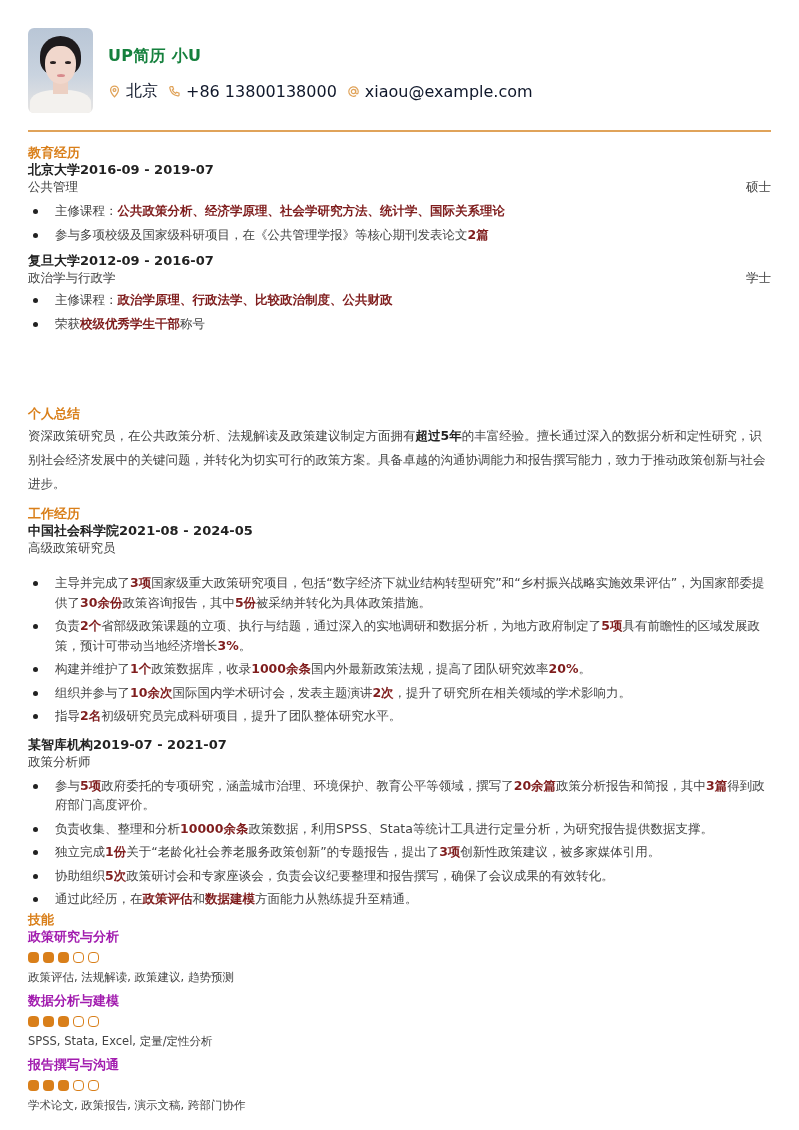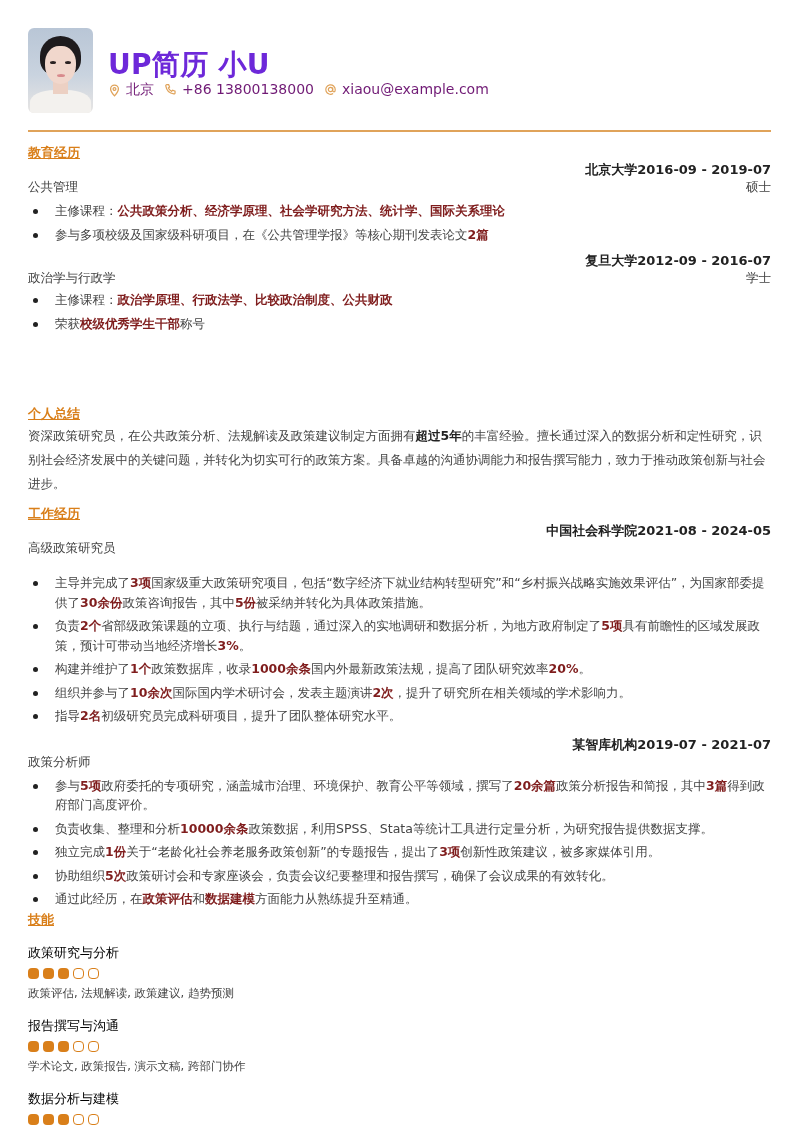--- a/index.html
+++ b/index.html
@@ -16,7 +16,7 @@
   .photo .eye { position: absolute; top: 33px; width: 6px; height: 3px; border-radius: 50%; background: #2a2222; }
   .photo .lip { position: absolute; left: 29px; top: 46px; width: 8px; height: 3px; border-radius: 50%; background: #d88a8c; }
 
-  .name { position: absolute; left: 80px; top: 18px; font-size: 28px; font-weight: bold; color: #6d28d9; letter-spacing: 0.3px; }
+  .name { position: absolute; left: 80px; top: 18px; font-size: 16px; font-weight: bold; color: #15803d; letter-spacing: 0.3px; }
   .contacts { position: absolute; left: 80px; top: 53px; display: flex; align-items: flex-start; font-size: 14px; color: #701a75; }
   .contact { display: flex; align-items: center; margin-right: 10px; }
   .contact .ic { width: 13px; height: 13px; margin-right: 5px; display: inline-block; }

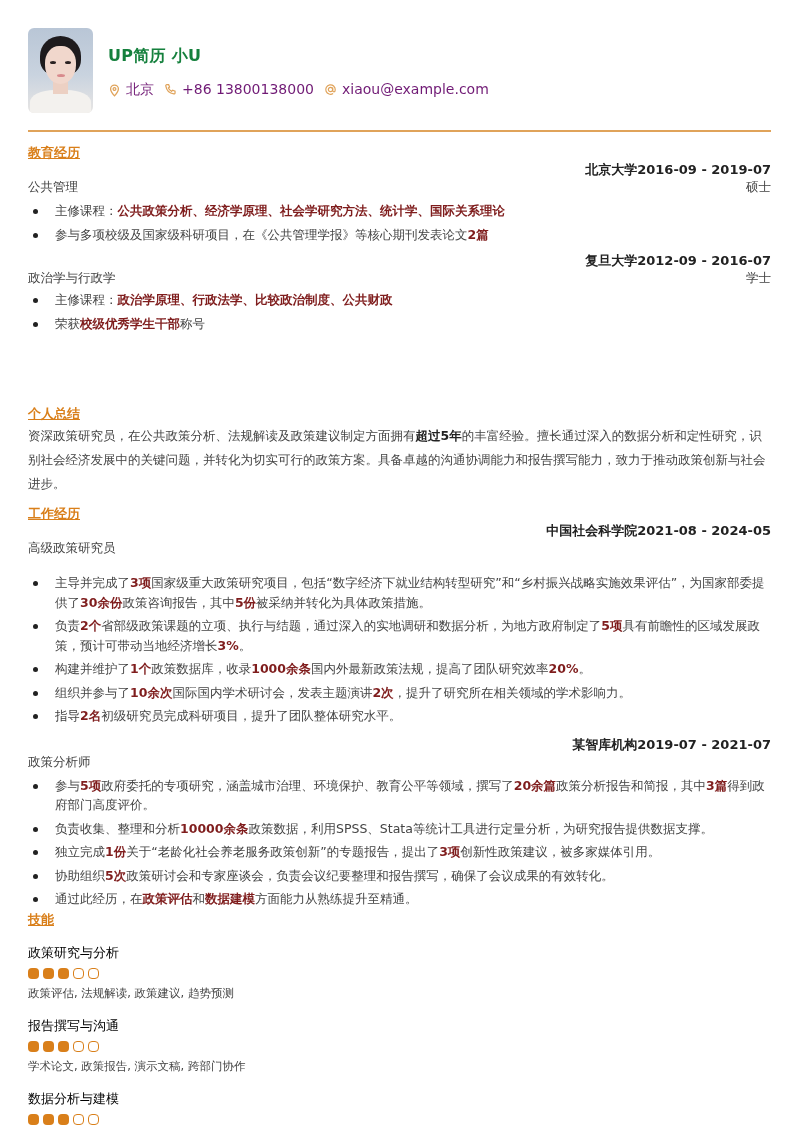--- a/index.html
+++ b/index.html
@@ -17,7 +17,7 @@
   .photo .lip { position: absolute; left: 29px; top: 46px; width: 8px; height: 3px; border-radius: 50%; background: #d88a8c; }
 
   .name { position: absolute; left: 80px; top: 18px; font-size: 16px; font-weight: bold; color: #15803d; letter-spacing: 0.3px; }
-  .contacts { position: absolute; left: 80px; top: 53px; display: flex; align-items: flex-start; font-size: 14px; color: #701a75; }
+  .contacts { position: absolute; left: 80px; top: 53px; display: flex; align-items: center; font-size: 16px; color: #0f172a; }
   .contact { display: flex; align-items: center; margin-right: 10px; }
   .contact .ic { width: 13px; height: 13px; margin-right: 5px; display: inline-block; }
 

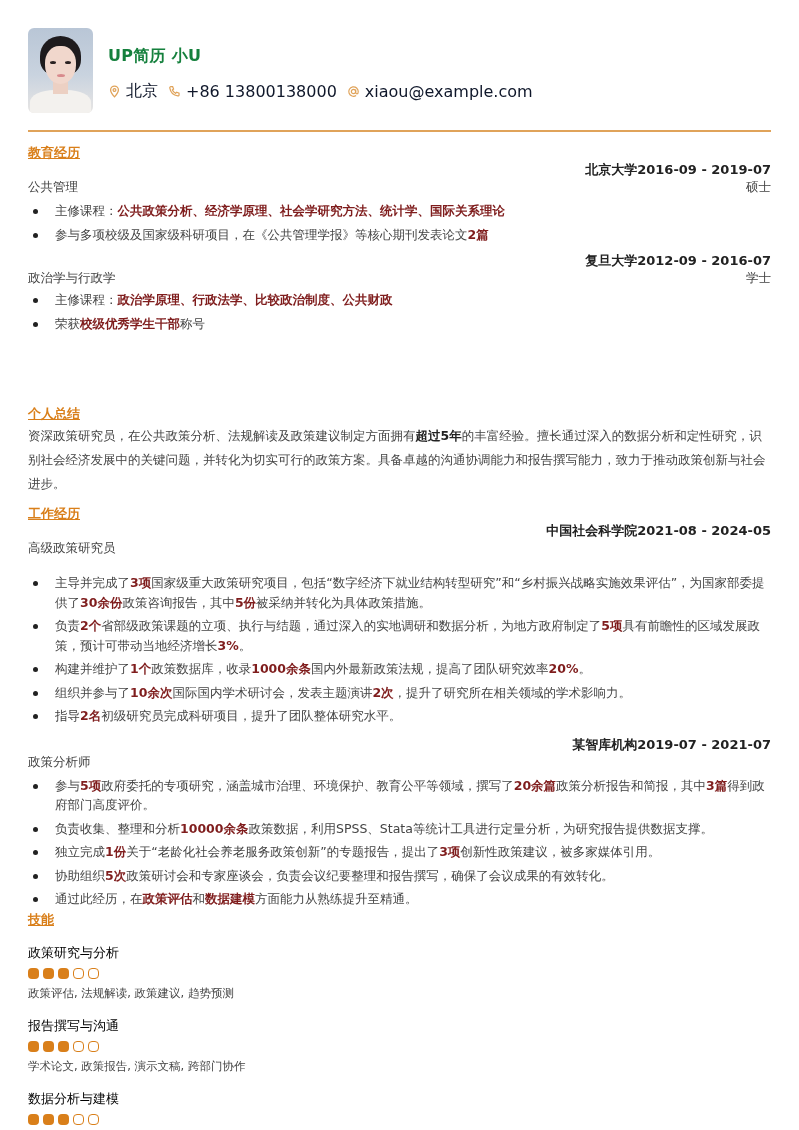--- a/index.html
+++ b/index.html
@@ -24,7 +24,7 @@
   .divider { position: absolute; left: 28px; top: 130px; width: 743px; height: 2px; background: #e0a35a; }
 
   .section { position: absolute; left: 28px; width: 743px; }
-  .sec-title { font-size: 13px; font-weight: bold; color: #d97f1a; line-height: 16px; text-decoration: underline; }
+  .sec-title { font-size: 13px; font-weight: bold; color: #d97f1a; line-height: 16px; }
   .entry-head { display: flex; justify-content: flex-end; line-height: 17px; }
   .entry-org { font-weight: bold; color: #222; font-size: 13px; }
   .entry-date { font-weight: bold; color: #222; font-size: 13px; }

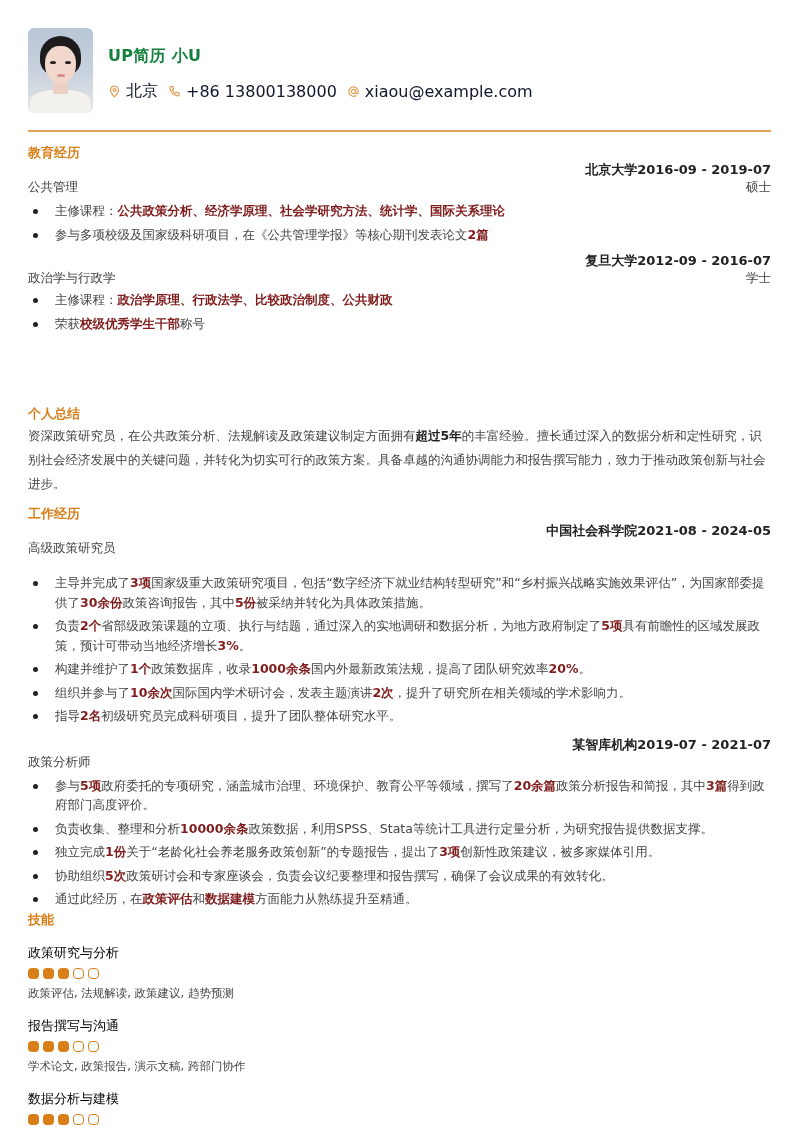--- a/index.html
+++ b/index.html
@@ -25,7 +25,7 @@
 
   .section { position: absolute; left: 28px; width: 743px; }
   .sec-title { font-size: 13px; font-weight: bold; color: #d97f1a; line-height: 16px; }
-  .entry-head { display: flex; justify-content: flex-end; line-height: 17px; }
+  .entry-head { display: flex; justify-content: flex-start; line-height: 17px; }
   .entry-org { font-weight: bold; color: #222; font-size: 13px; }
   .entry-date { font-weight: bold; color: #222; font-size: 13px; }
   .entry-sub { display: flex; justify-content: space-between; line-height: 17px; color: #444; font-size: 12.5px; }

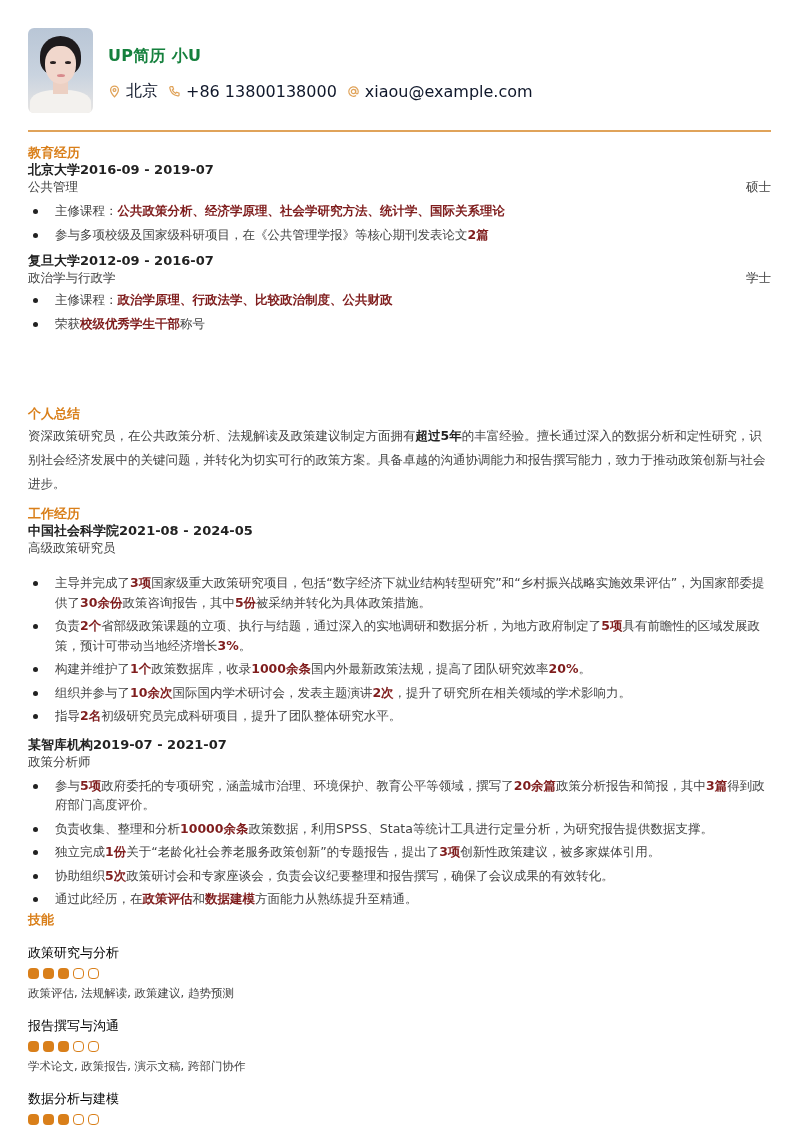--- a/index.html
+++ b/index.html
@@ -36,7 +36,7 @@
   .summary { line-height: 24px; color: #444; font-size: 12.5px; margin-top: 2px; }
   .summary b { color: #222; }
 
-  .skill-name { font-weight: normal; color: #000000; font-size: 13px; line-height: 17px; margin-top: 16px; }
+  .skill-name { font-weight: bold; color: #a21caf; font-size: 13px; line-height: 17px; margin-top: 0; }
   .dots { display: flex; margin-top: 7px; height: 11px; }
   .dot { width: 11px; height: 11px; border-radius: 4px; margin-right: 4px; }
   .dot.on { background: #d97f1a; }

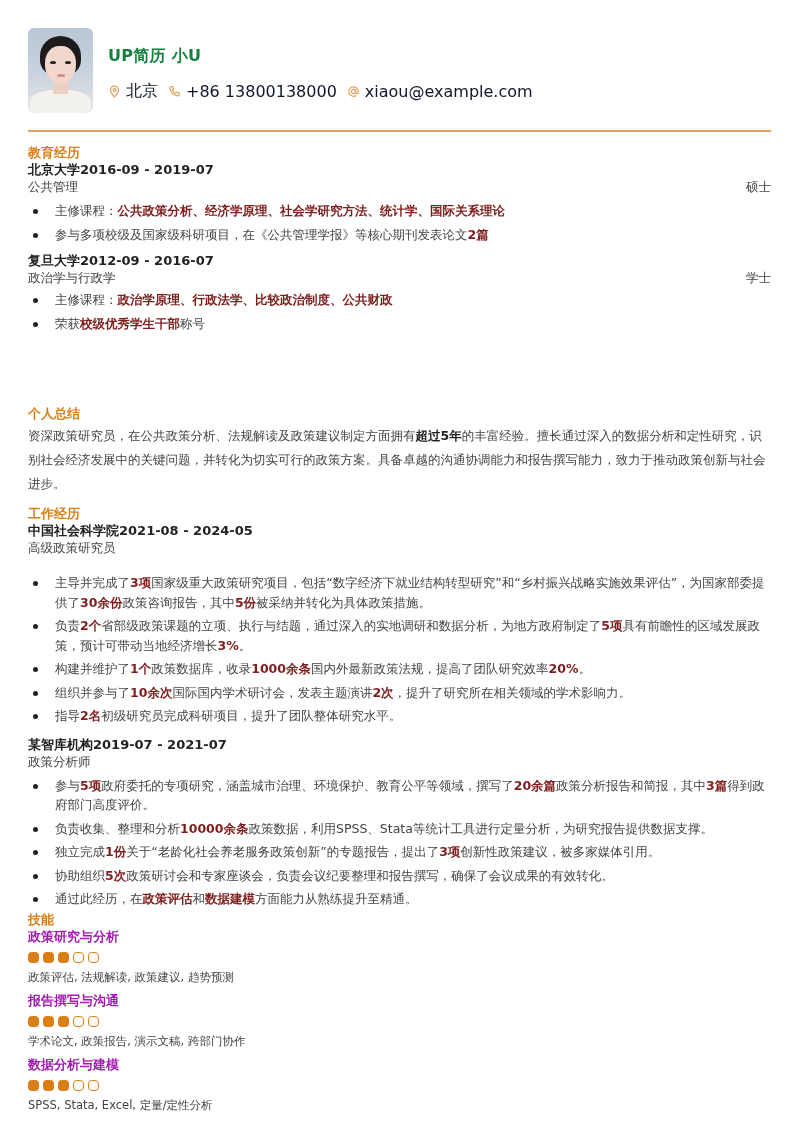--- a/index.html
+++ b/index.html
@@ -175,6 +175,17 @@
         <div class="skill-tags">政策评估, 法规解读, 政策建议, 趋势预测</div>
       </div>
       <div style="margin-top: 7px;">
+        <div class="skill-name">数据分析与建模</div>
+        <div class="dots">
+          <span class="dot on"></span>
+          <span class="dot on"></span>
+          <span class="dot on"></span>
+          <span class="dot off"></span>
+          <span class="dot off"></span>
+        </div>
+        <div class="skill-tags">SPSS, Stata, Excel, 定量/定性分析</div>
+      </div>
+      <div style="margin-top: 7px;">
         <div class="skill-name">报告撰写与沟通</div>
         <div class="dots">
           <span class="dot on"></span>
@@ -185,17 +196,6 @@
         </div>
         <div class="skill-tags">学术论文, 政策报告, 演示文稿, 跨部门协作</div>
       </div>
-      <div style="margin-top: 7px;">
-        <div class="skill-name">数据分析与建模</div>
-        <div class="dots">
-          <span class="dot on"></span>
-          <span class="dot on"></span>
-          <span class="dot on"></span>
-          <span class="dot off"></span>
-          <span class="dot off"></span>
-        </div>
-        <div class="skill-tags">SPSS, Stata, Excel, 定量/定性分析</div>
-      </div>
     </div>
 </div>
 

